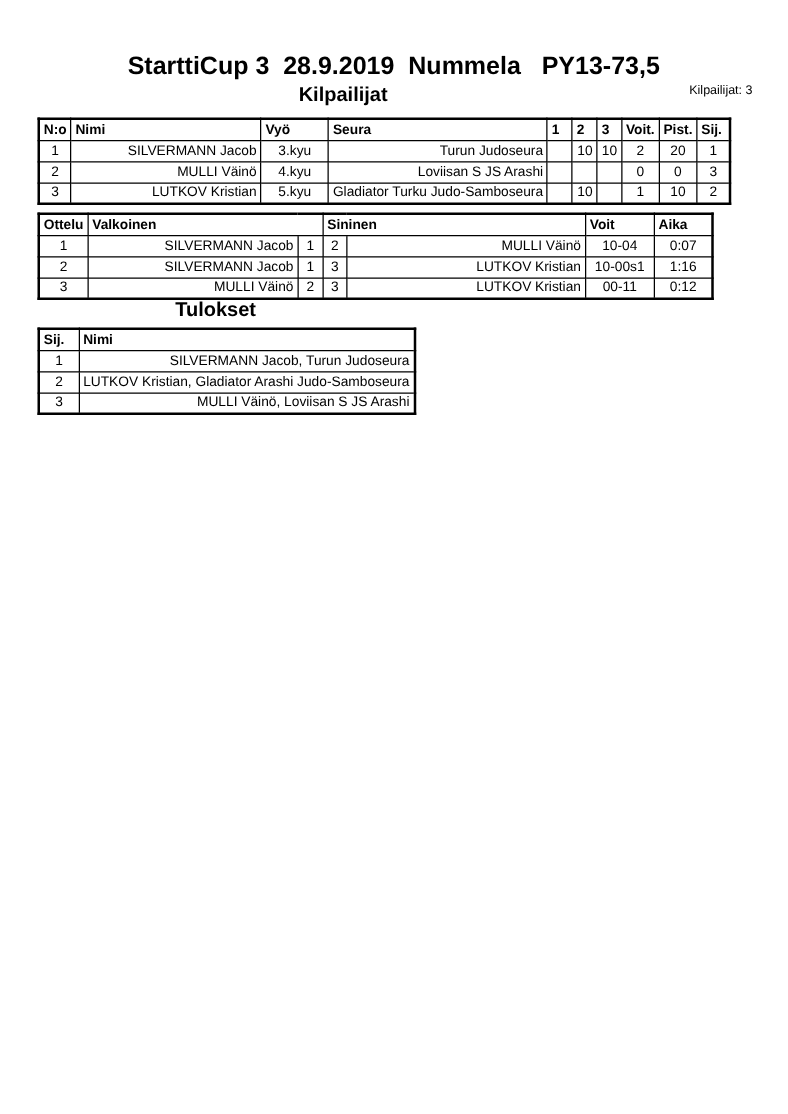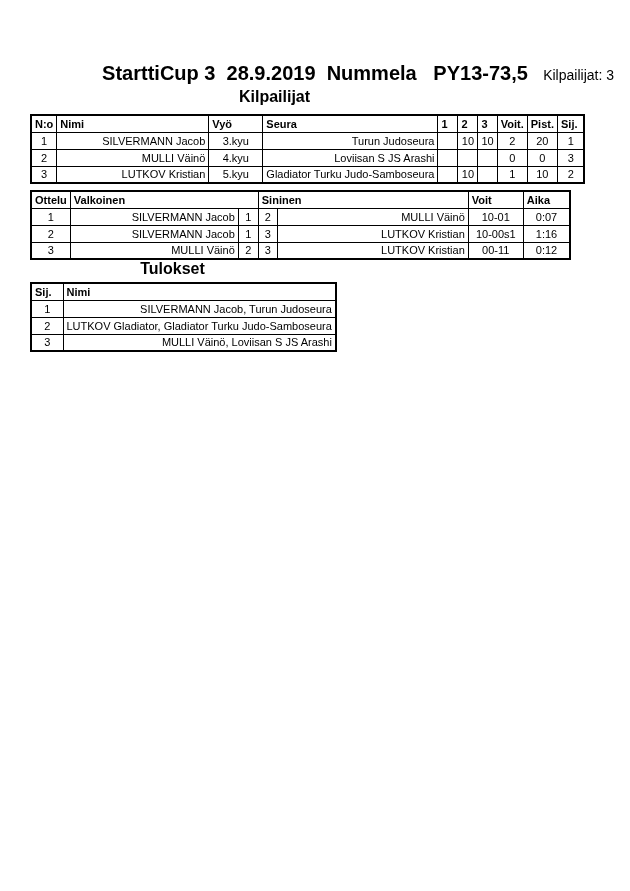--- a/index.html
+++ b/index.html
@@ -14,7 +14,7 @@
     overflow: hidden;
   }
   .page-title {
-    padding-top: 62px;
+    padding-top: 42px;
     text-align: center;
     font-size: 20px;
     font-weight: bold;

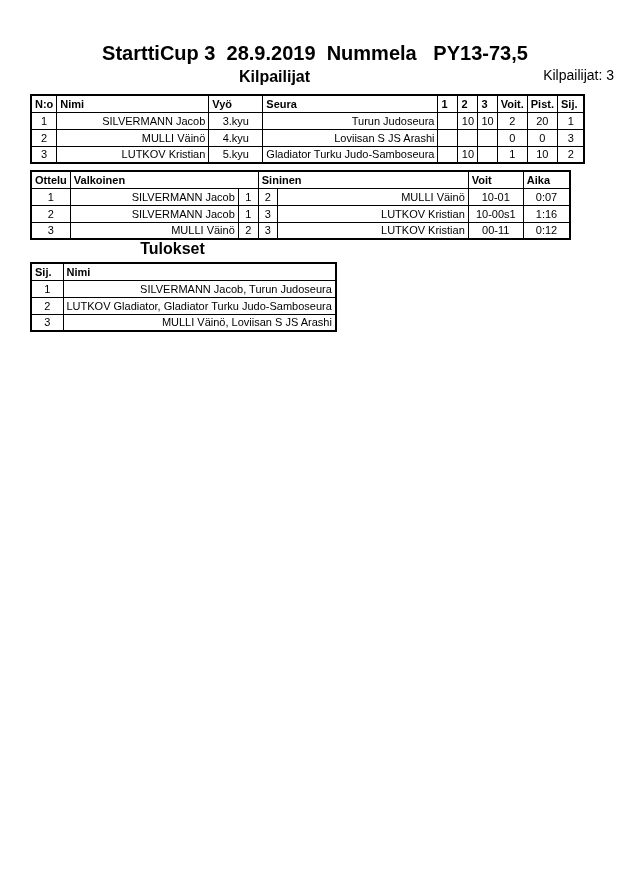--- a/index.html
+++ b/index.html
@@ -23,8 +23,8 @@
   .count-label {
     position: absolute;
     top: 67px;
-    right: 16px;
-    font-size: 14px;
+    right: 28px;
+    font-size: 10px;
     padding-left: 40px;
   }
   .section-heading {

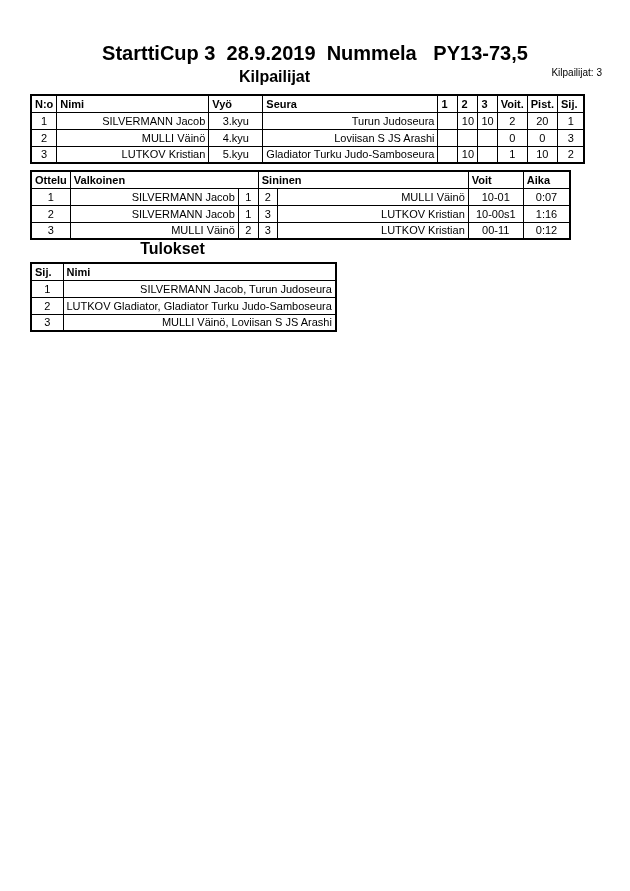--- a/index.html
+++ b/index.html
@@ -157,7 +157,7 @@
       <td class="ac">1</td>
       <td class="ac">2</td>
       <td class="al">MULLI Väinö</td>
-      <td class="ac">10-01</td>
+      <td class="ac">10-04</td>
       <td class="ac">0:07</td>
     </tr>
     <tr>

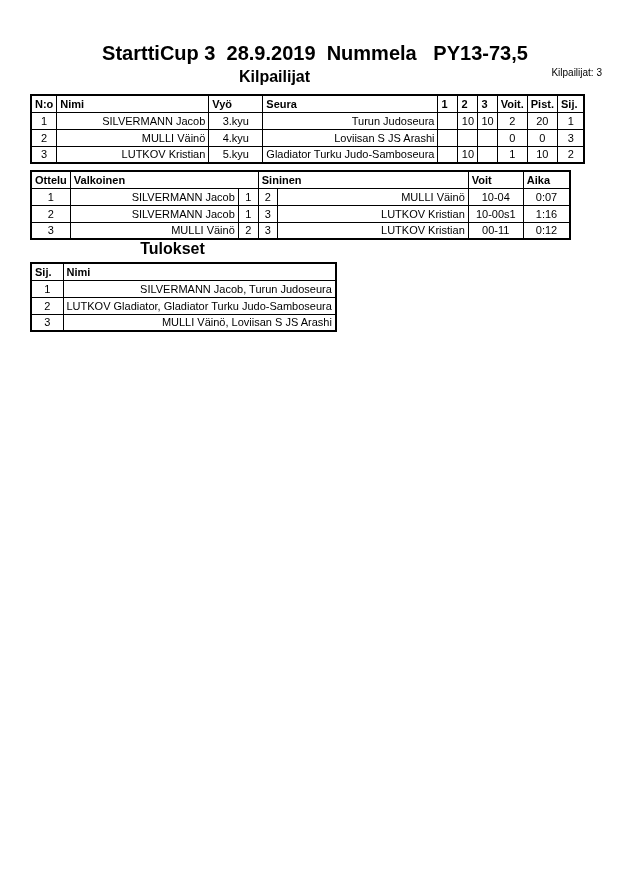--- a/index.html
+++ b/index.html
@@ -198,7 +198,7 @@
     </tr>
     <tr>
       <td class="ac">2</td>
-      <td class="al clip">LUTKOV Gladiator, Gladiator Turku Judo-Samboseura</td>
+      <td class="al clip">LUTKOV Kristian, Gladiator Arashi Judo-Samboseura</td>
     </tr>
     <tr>
       <td class="ac">3</td>

